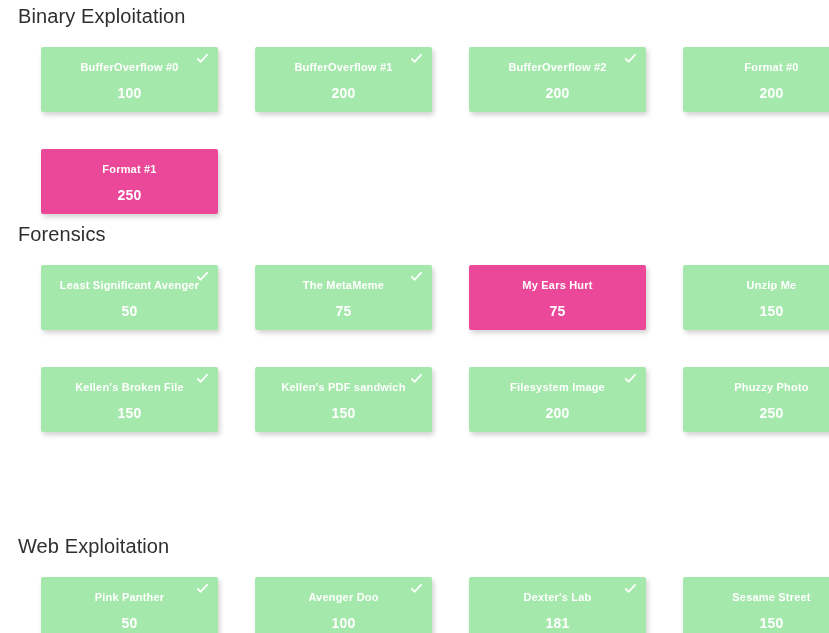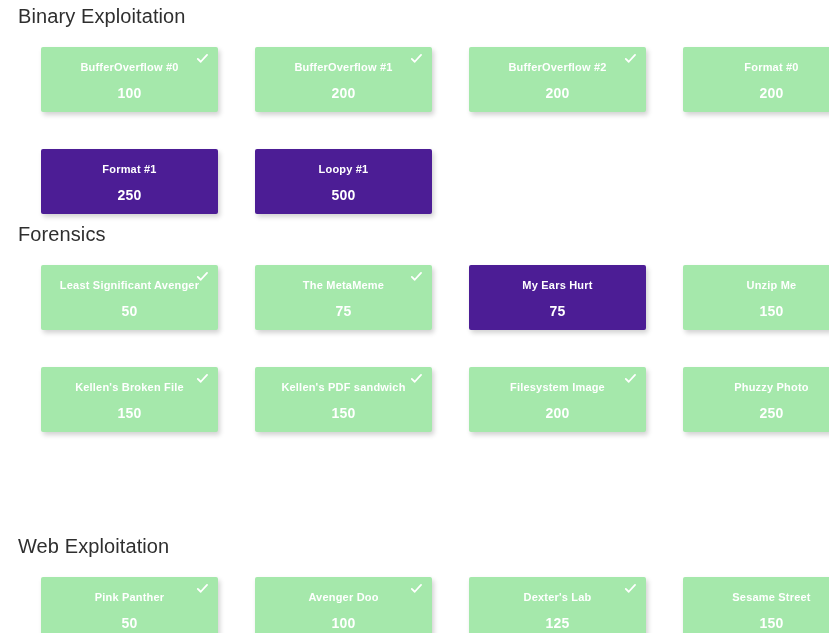--- a/index.html
+++ b/index.html
@@ -65,7 +65,7 @@
   }
 
   .card.unsolved {
-    background: #4c1d95;
+    background: #ec4899;
   }
 
   .card-title {

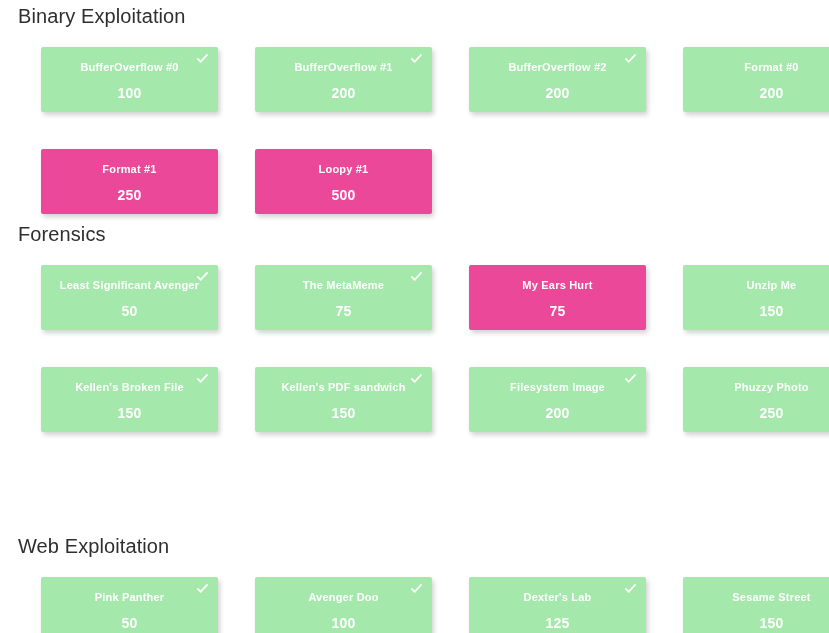--- a/index.html
+++ b/index.html
@@ -161,10 +161,6 @@
           <div class="card-title">Format #1</div>
           <div class="card-points">250</div>
         </div>
-        <div class="card unsolved">
-          <div class="card-title">Loopy #1</div>
-          <div class="card-points">500</div>
-        </div>
       </div>
   </section>
 

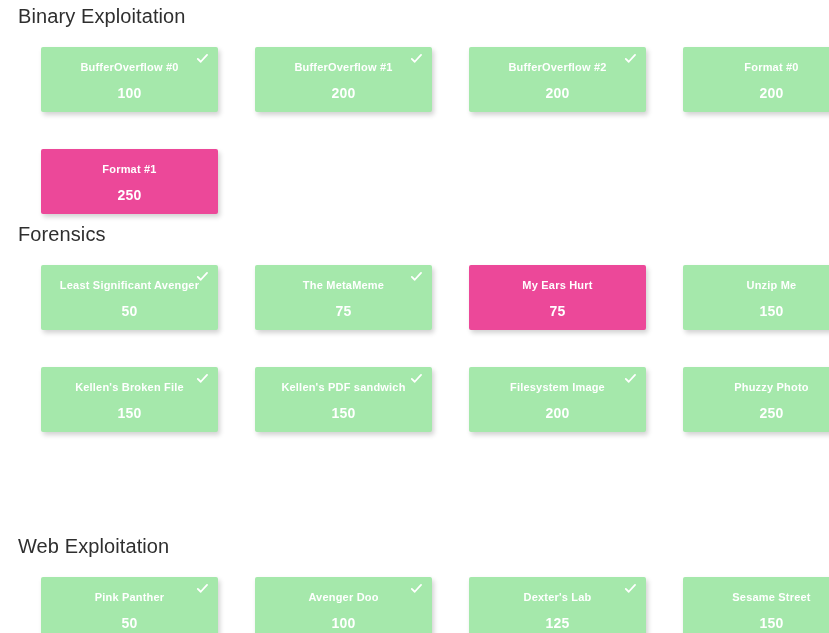--- a/index.html
+++ b/index.html
@@ -265,7 +265,7 @@
             </svg>
           </span>
           <div class="card-title">Dexter's Lab</div>
-          <div class="card-points">125</div>
+          <div class="card-points">181</div>
         </div>
         <div class="card solved">
           <span class="check-icon">

